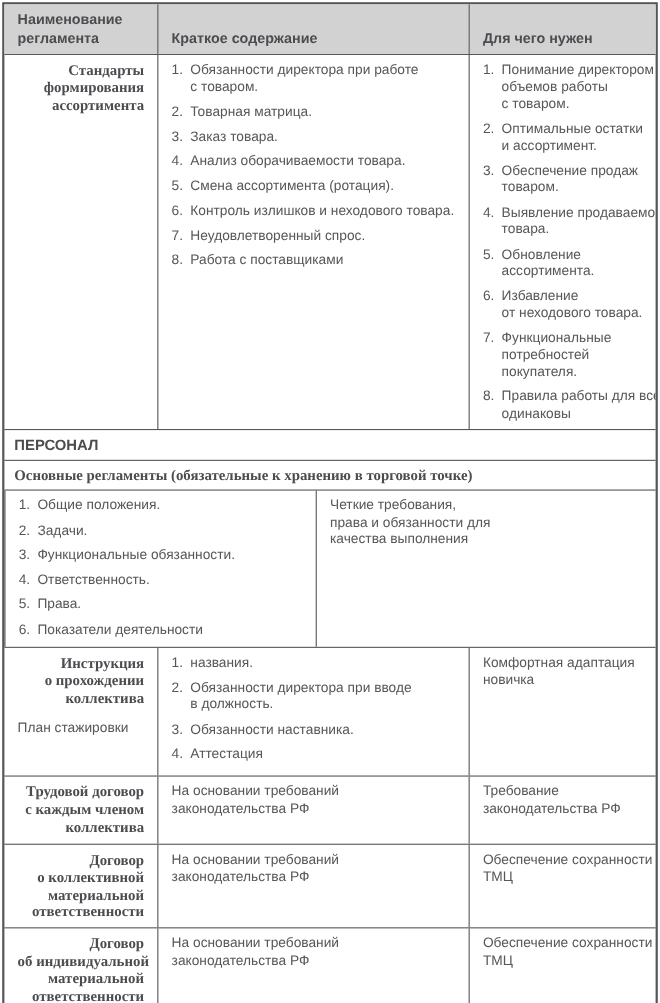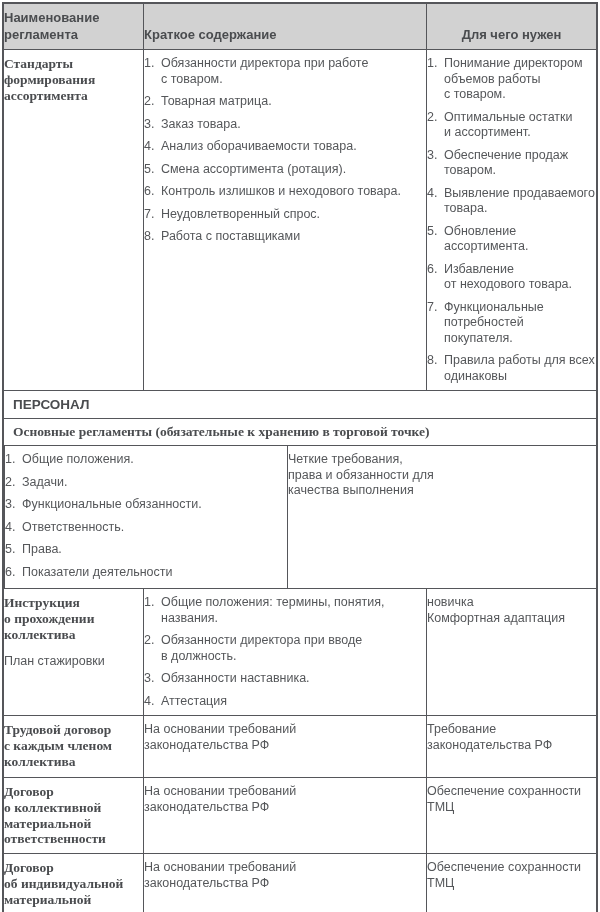--- a/index.html
+++ b/index.html
@@ -22,7 +22,7 @@
   .row{display:flex;border-top:1px solid var(--border);}
   .row:first-child{border-top:none;}
   .cell{
-    padding:6px 0;font-size:12.5px;line-height:15.5px;color:var(--body);
+    padding:6px 12px;font-size:12.5px;line-height:15.5px;color:var(--body);
     overflow:hidden;
   }
   .c1{width:139px;flex:none;}

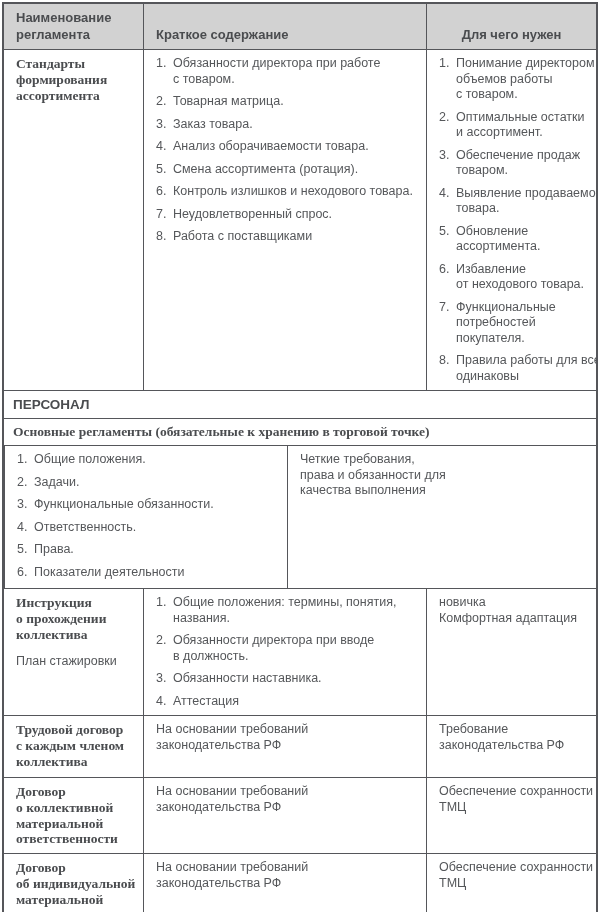--- a/index.html
+++ b/index.html
@@ -27,7 +27,7 @@
   }
   .c1{width:139px;flex:none;}
   .c2{width:283px;flex:none;border-left:1px solid var(--border);}
-  .c3{flex:1;border-left:1px solid var(--border);justify-content:center;}
+  .c3{flex:1;border-left:1px solid var(--border);}
   
   .header-row .cell{
     background:var(--header-bg);

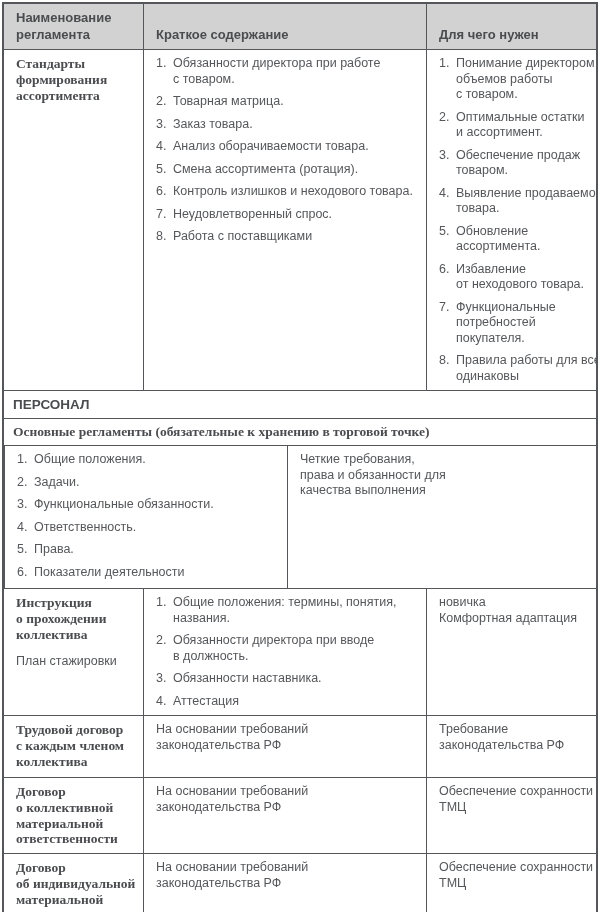--- a/index.html
+++ b/index.html
@@ -49,7 +49,7 @@
   .name-title{
     font-family:"Liberation Serif","DejaVu Serif",serif;
     font-weight:bold;color:var(--heading);
-    font-size:13.5px;line-height:15.8px;
+    font-size:13.5px;line-height:15.8px;text-align:right;
   }
   .name-note{font-size:12.5px;line-height:15.5px;color:var(--body);}
   .name-note.gap{margin-top:12px;}

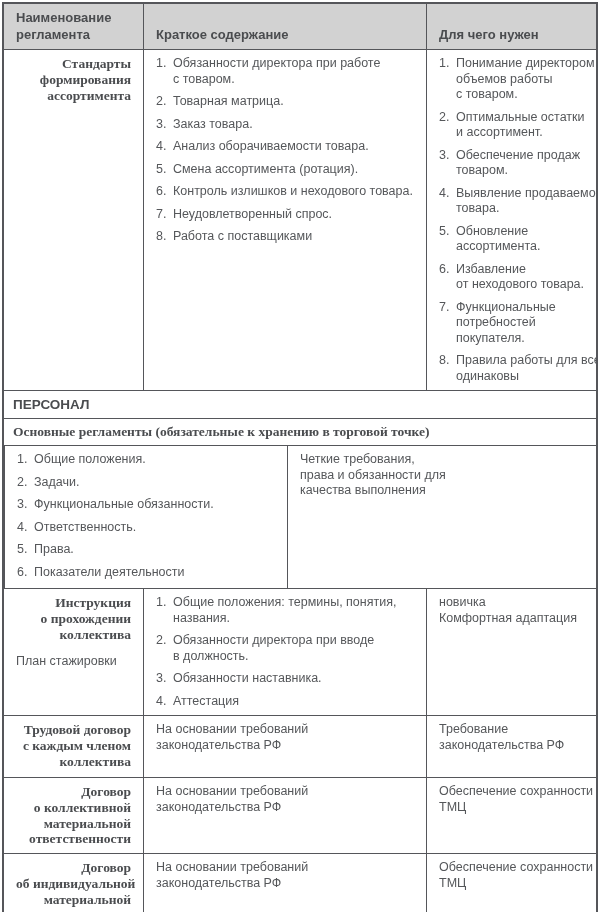--- a/index.html
+++ b/index.html
@@ -279,7 +279,6 @@
           <div class="li">
             <span class="num">1.</span>
             <span class="li-text">
-              <div class="line">Общие положения: термины, понятия,</div>
               <div class="line">названия.</div>
             </span>
           </div>

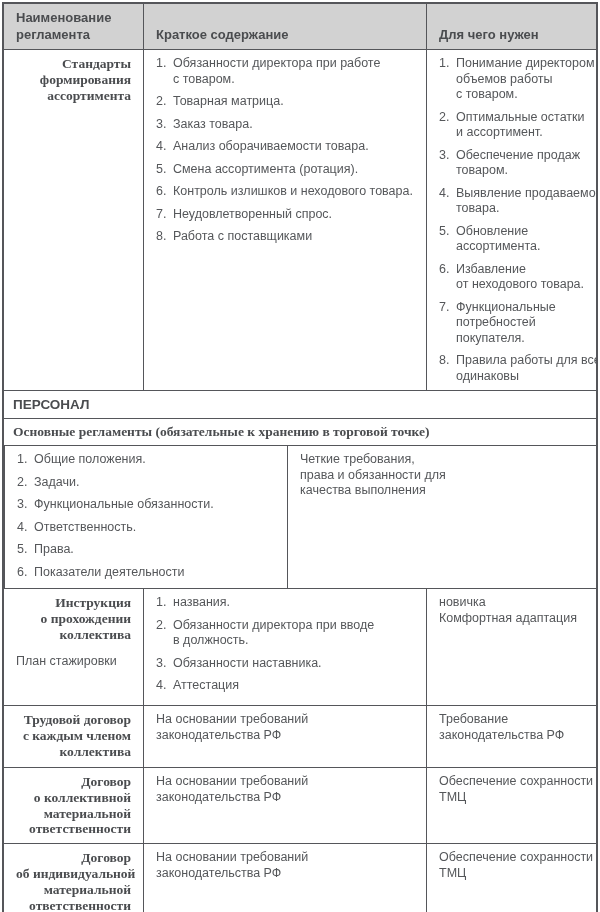--- a/index.html
+++ b/index.html
@@ -305,8 +305,8 @@
     </div>
     <div class="cell c3">
       <div>
+          <div class="line">Комфортная адаптация</div>
           <div class="line">новичка</div>
-          <div class="line">Комфортная адаптация</div>
         </div>
     </div>
   </div>

